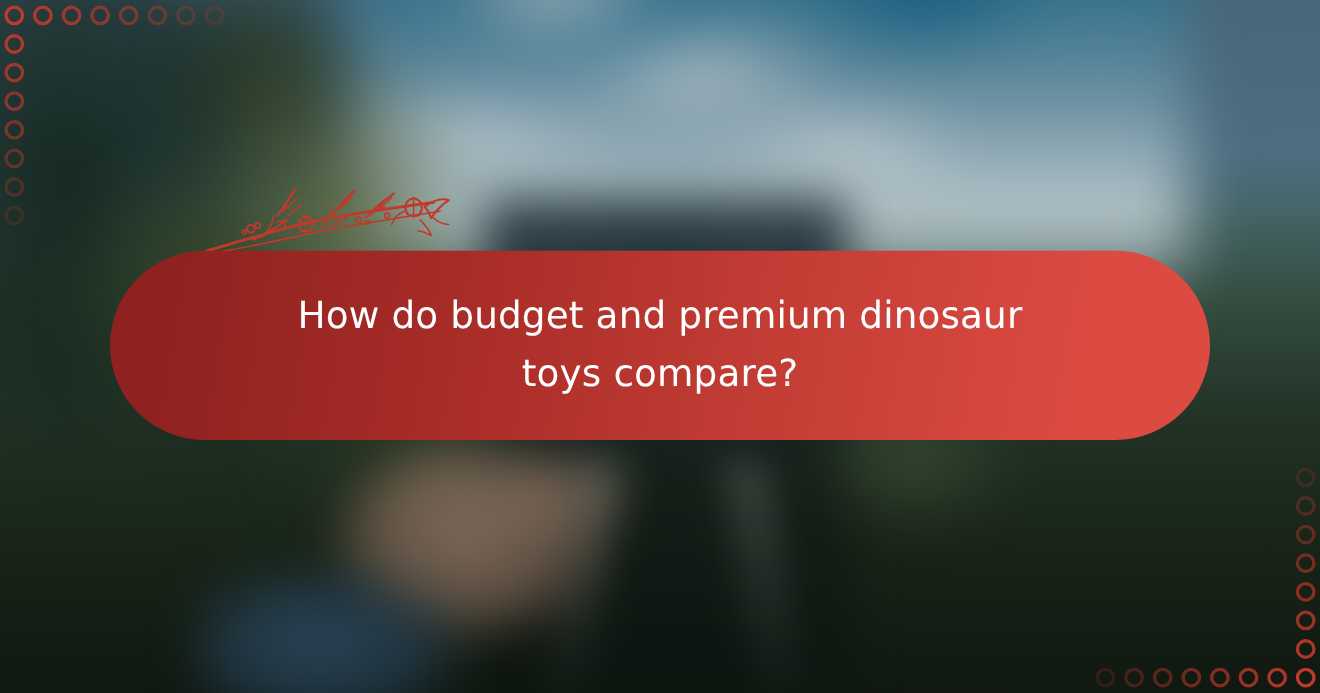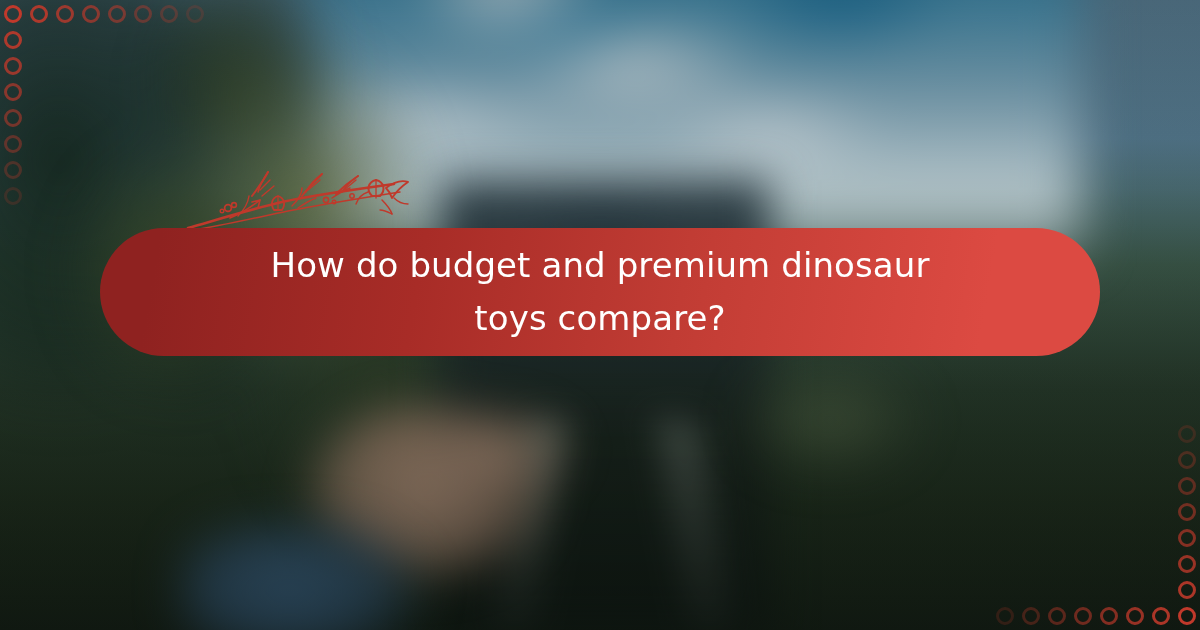--- a/index.html
+++ b/index.html
@@ -133,7 +133,7 @@
     left: 100px;
     top: 228px;
     width: 1000px;
-    height: 128px;
+    height: 172px;
     border-radius: 86px;
     display: flex;
     align-items: center;

